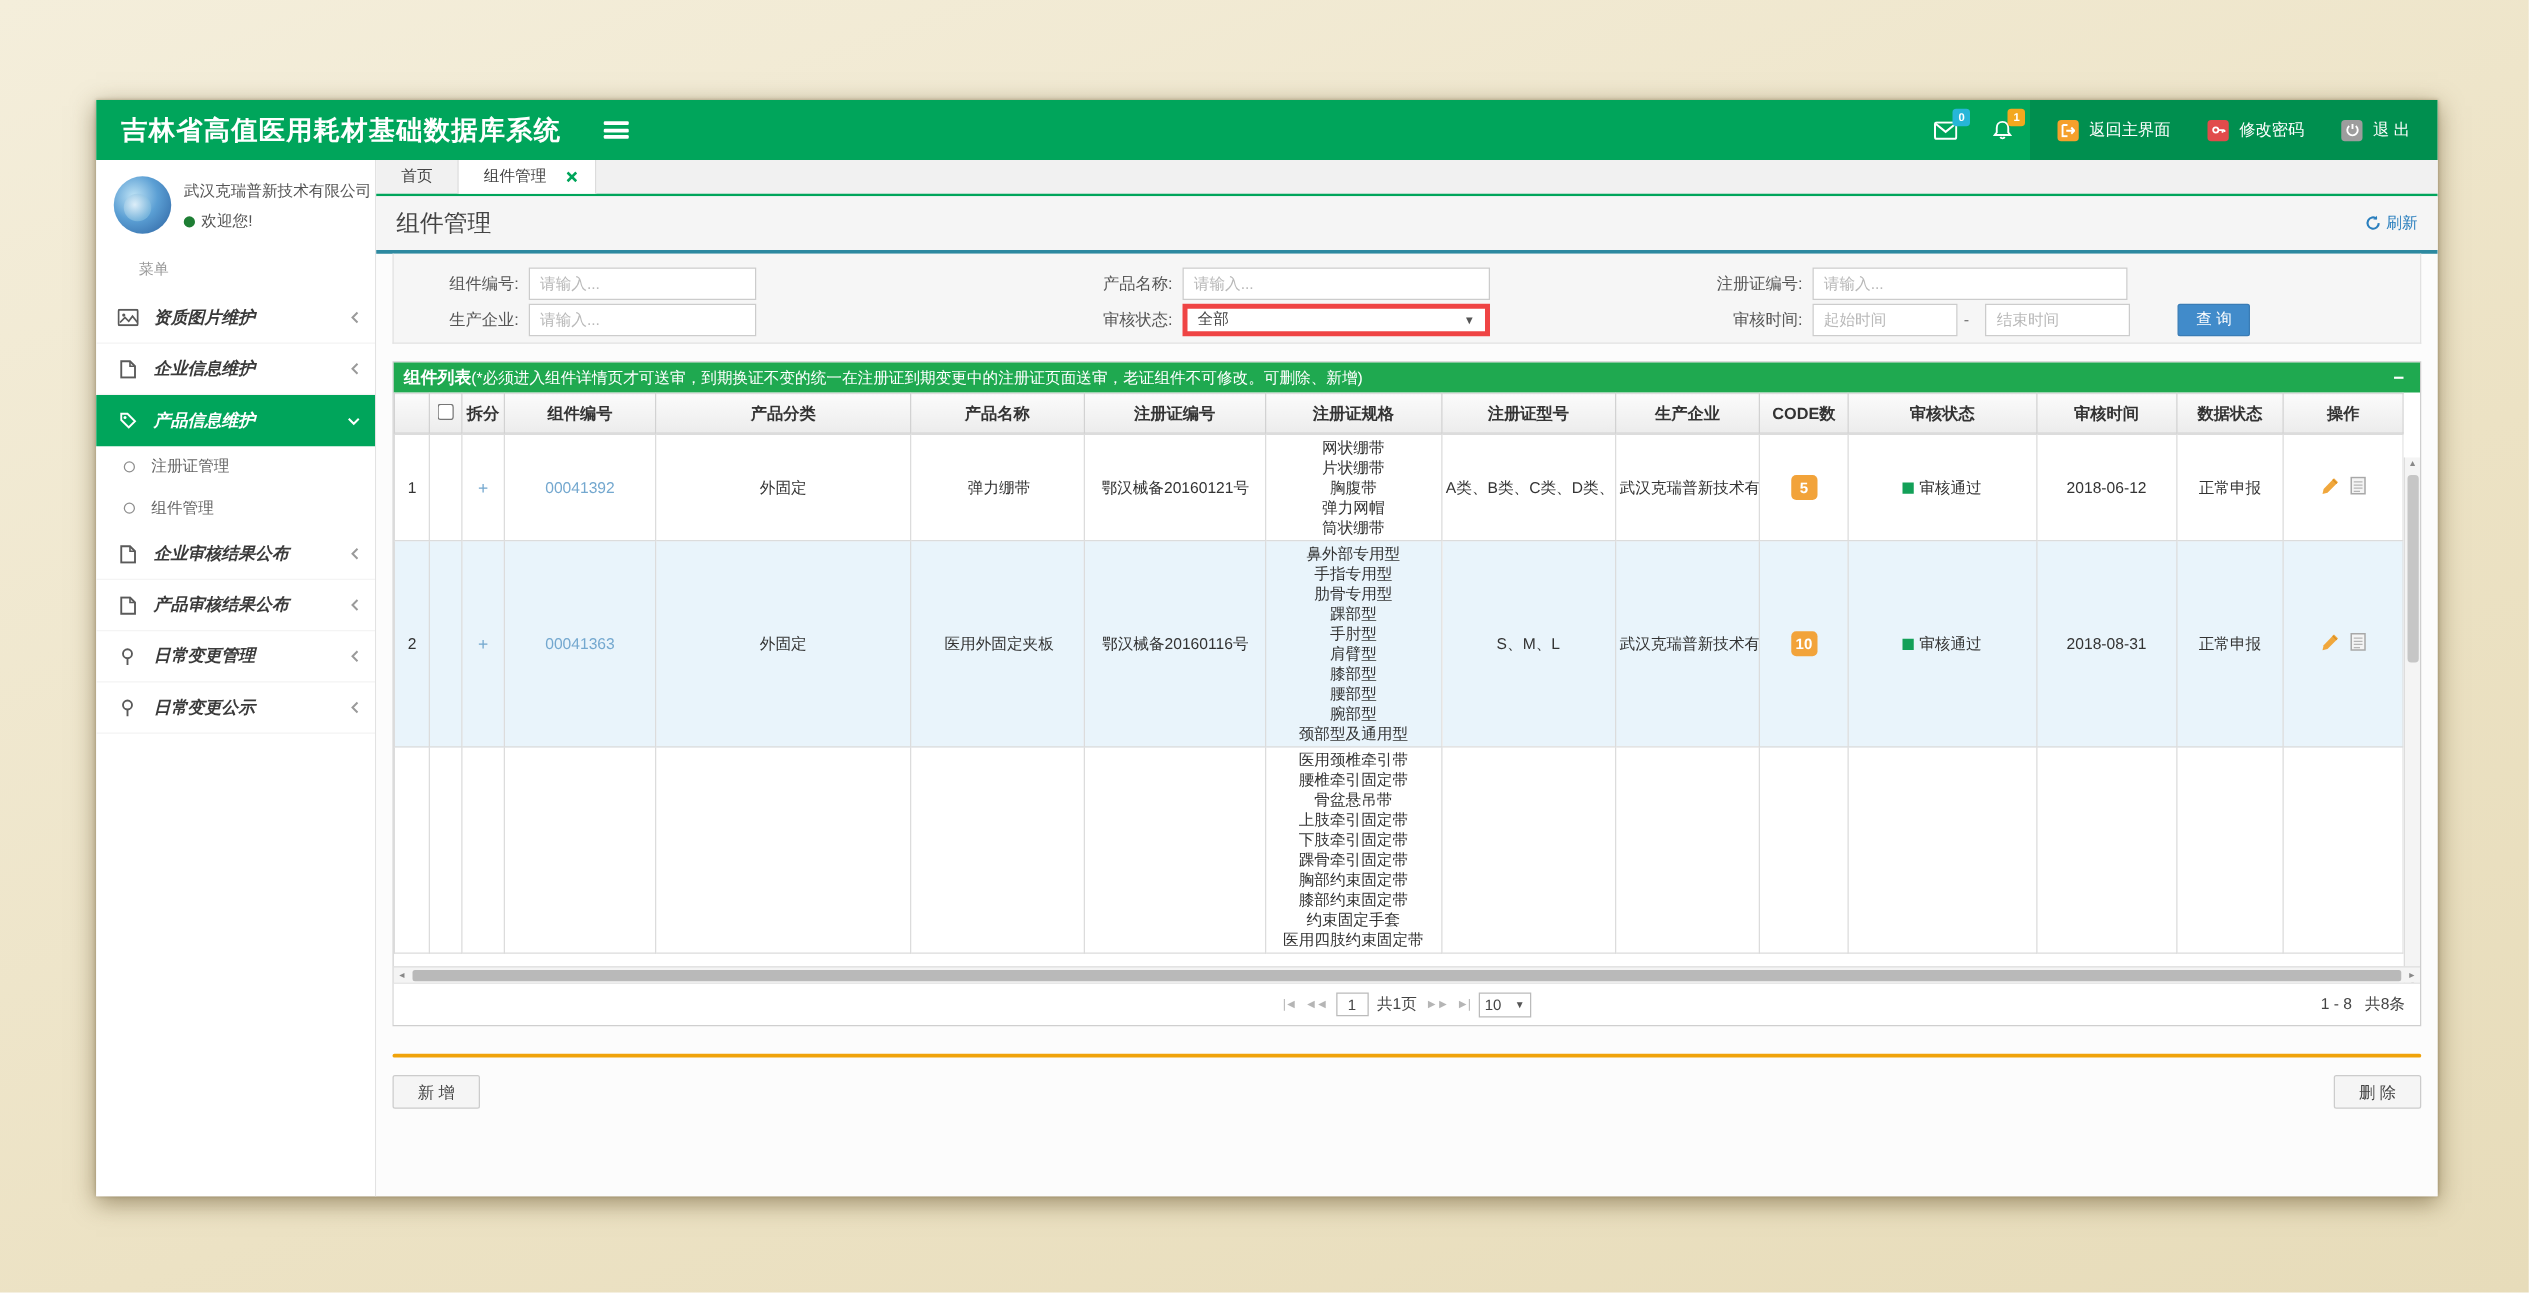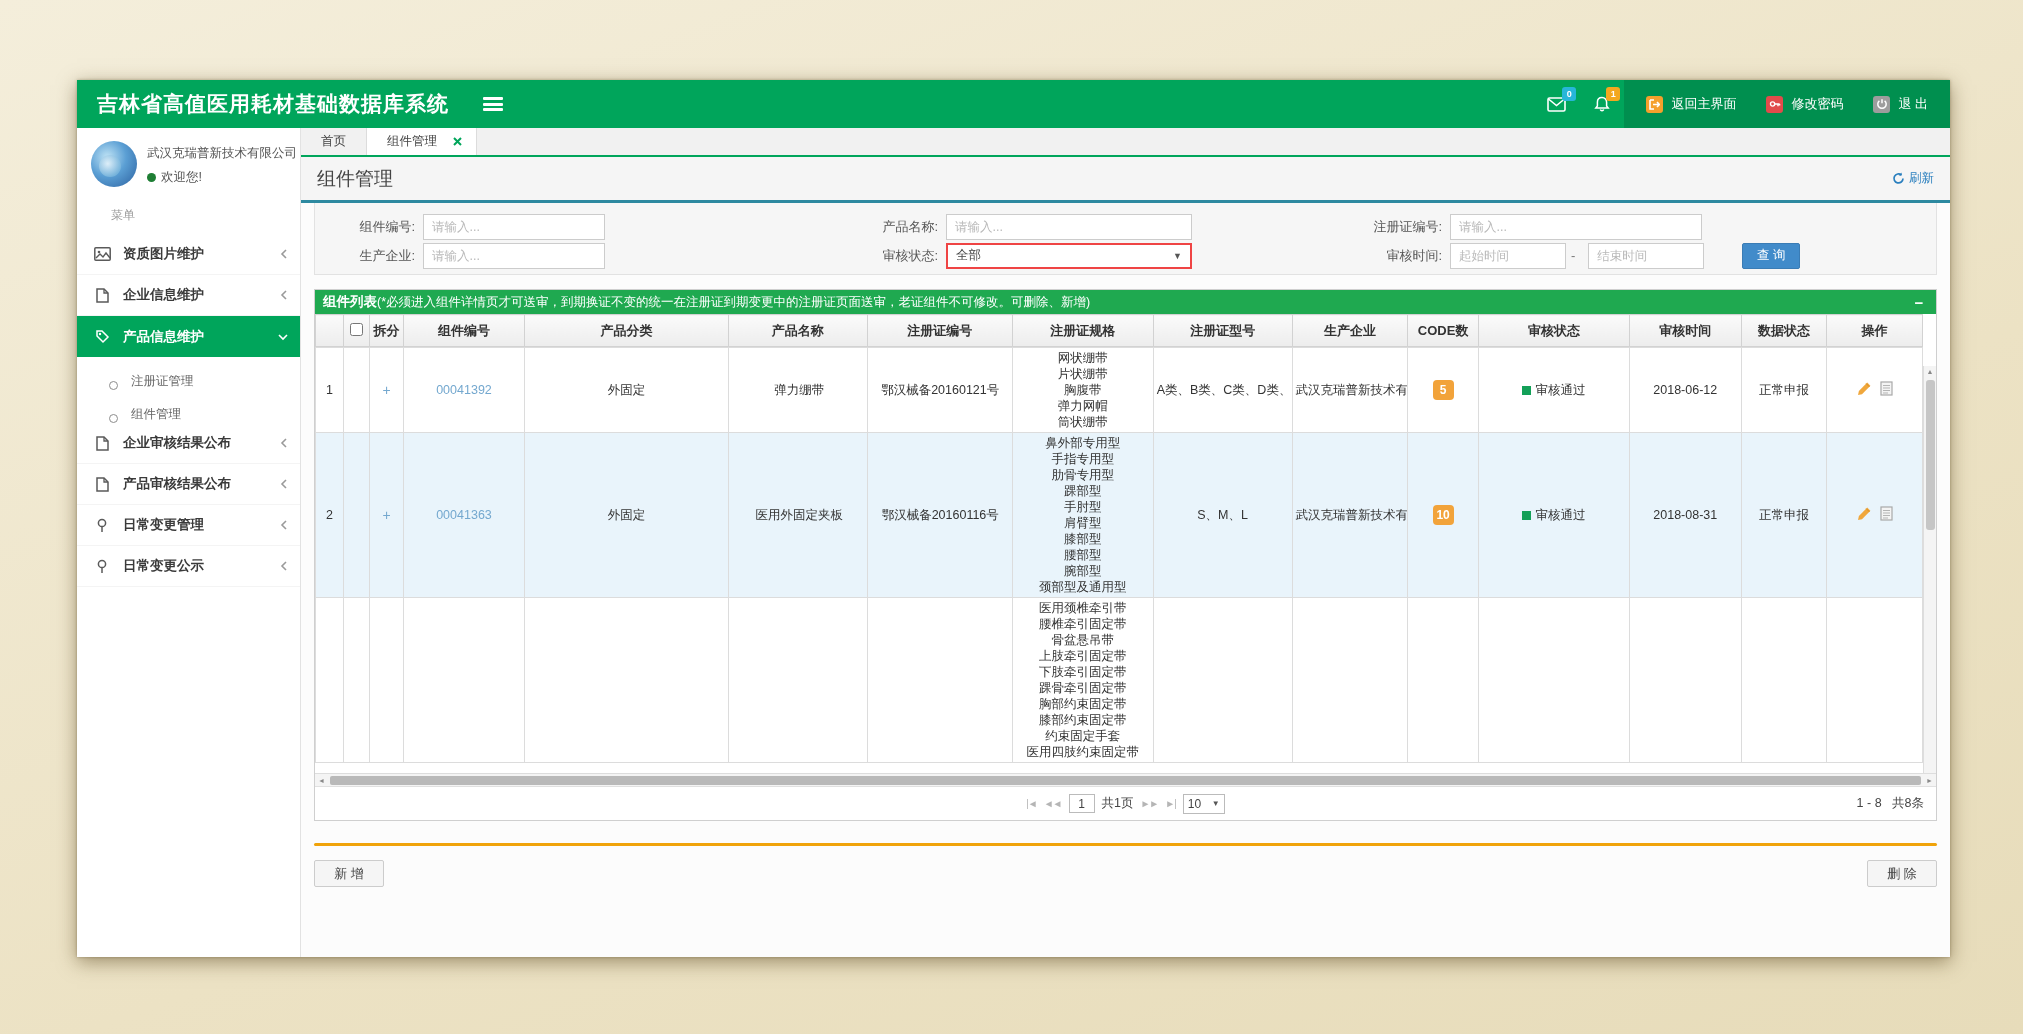--- a/index.html
+++ b/index.html
@@ -41,7 +41,7 @@
 .nav-item{height:41px;display:flex;align-items:center;padding:0 12px 0 16px;font-size:13.5px;font-weight:bold;color:#3a3a3a;
   cursor:pointer;border-bottom:1px solid #f4f4f4;}
 .nav-item .ni-icon{width:18px;display:flex;justify-content:center;margin-right:12px;flex:none;}
-.nav-item .ni-label{flex:1;}
+.nav-item .ni-label{flex:1;font-style:italic;}
 .nav-item .chev{color:#9a9a9a;flex:none;display:flex;}
 .nav-item.active{background:#00a55b;color:#fff;border-bottom:none;}
 .nav-item.active .chev{color:#fff;}

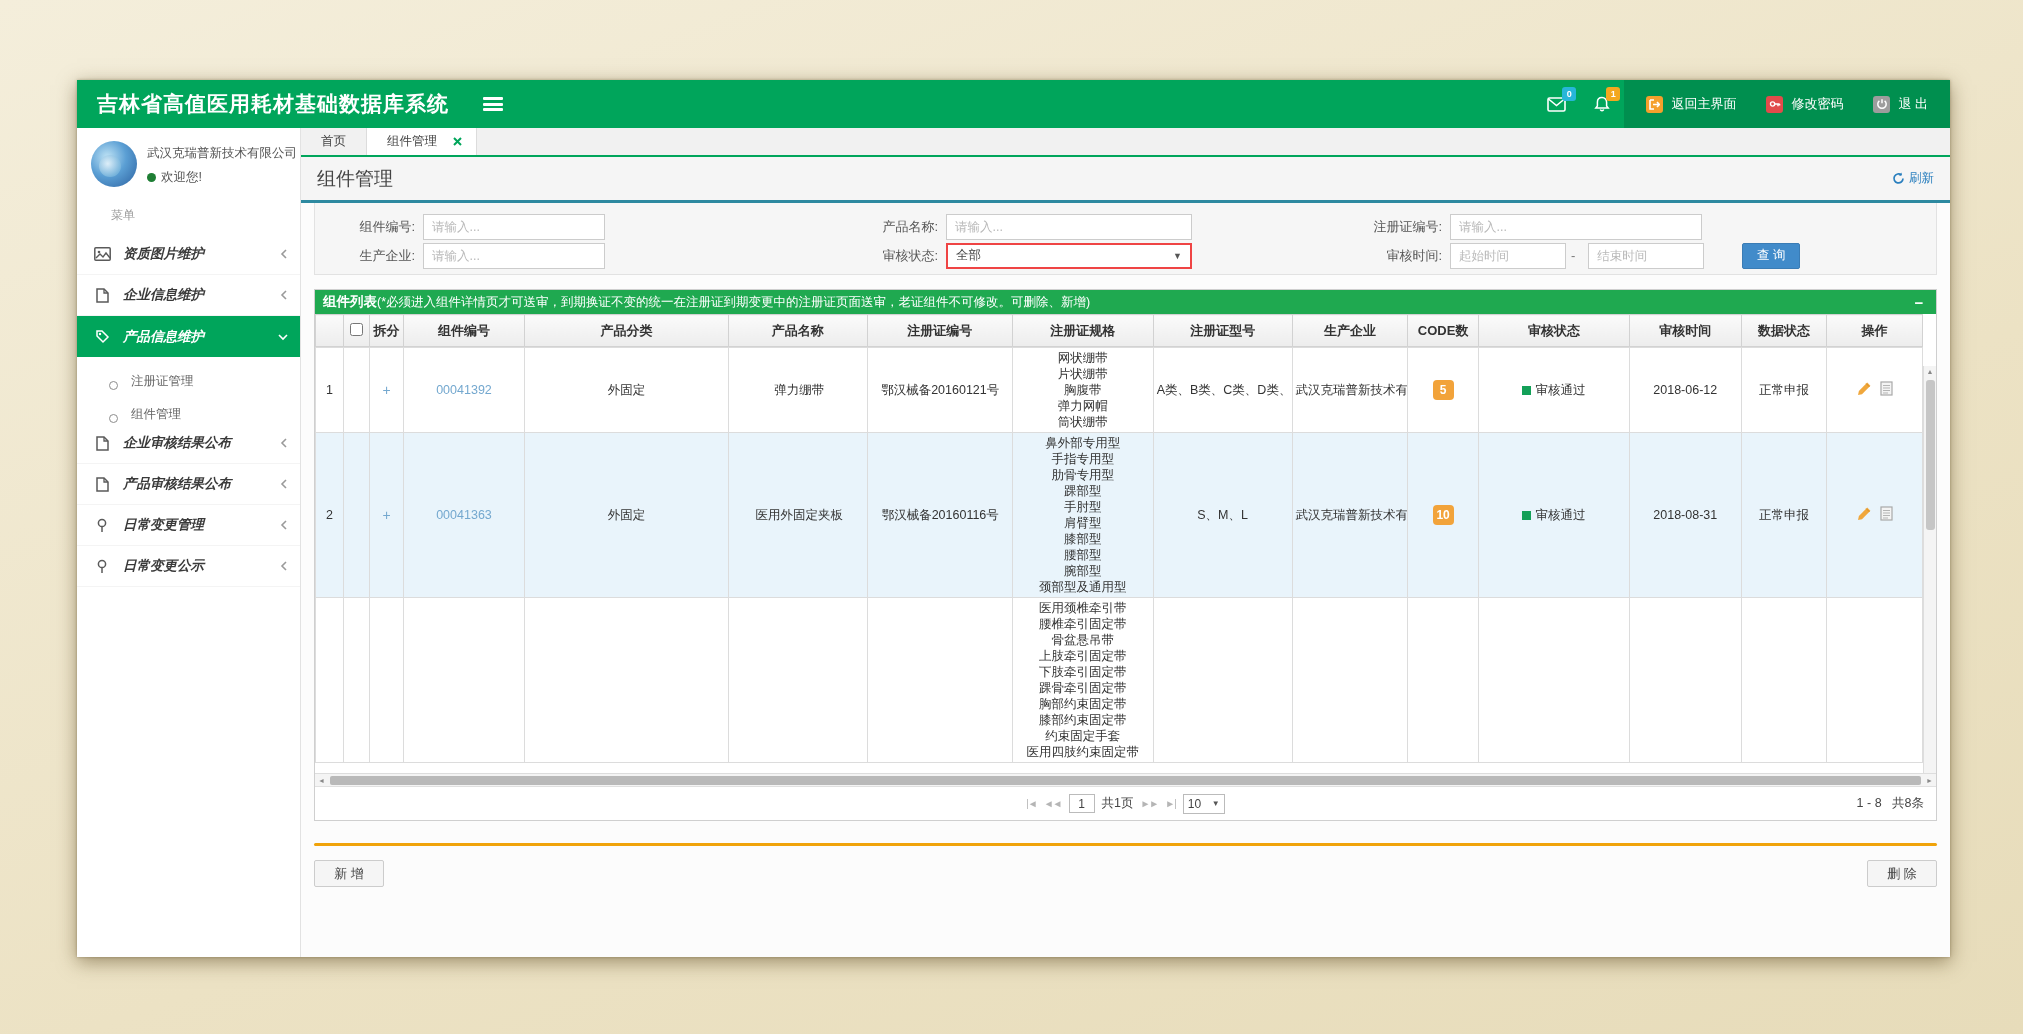--- a/index.html
+++ b/index.html
@@ -67,7 +67,7 @@
 .fg1 .lbl{width:100px;} .fg1 input{width:182px;margin-left:8px;}
 .fg2{margin-left:245px;} .fg2 .lbl{width:88px;} .fg2 input,.fg2 .selectbox{width:246px;margin-left:8px;}
 .fg3{margin-left:140px;} .fg3 .lbl{width:110px;} .fg3 input.wide{width:252px;margin-left:8px;}
-.selectbox{height:26px;border:2px solid #ef4444;background:#fff;display:flex;align-items:center;position:relative;
+.selectbox{height:26px;border:4px solid #ef4444;background:#fff;display:flex;align-items:center;position:relative;
   font-size:12.5px;color:#444;padding:0 8px;cursor:pointer;}
 .selectbox .sel-arrow{position:absolute;right:8px;font-size:9px;color:#555;}
 .dateinp{width:116px;height:26px;border:1px solid #cfe3ee;background:#eaf5fb;font-size:12.5px;padding:0 8px;

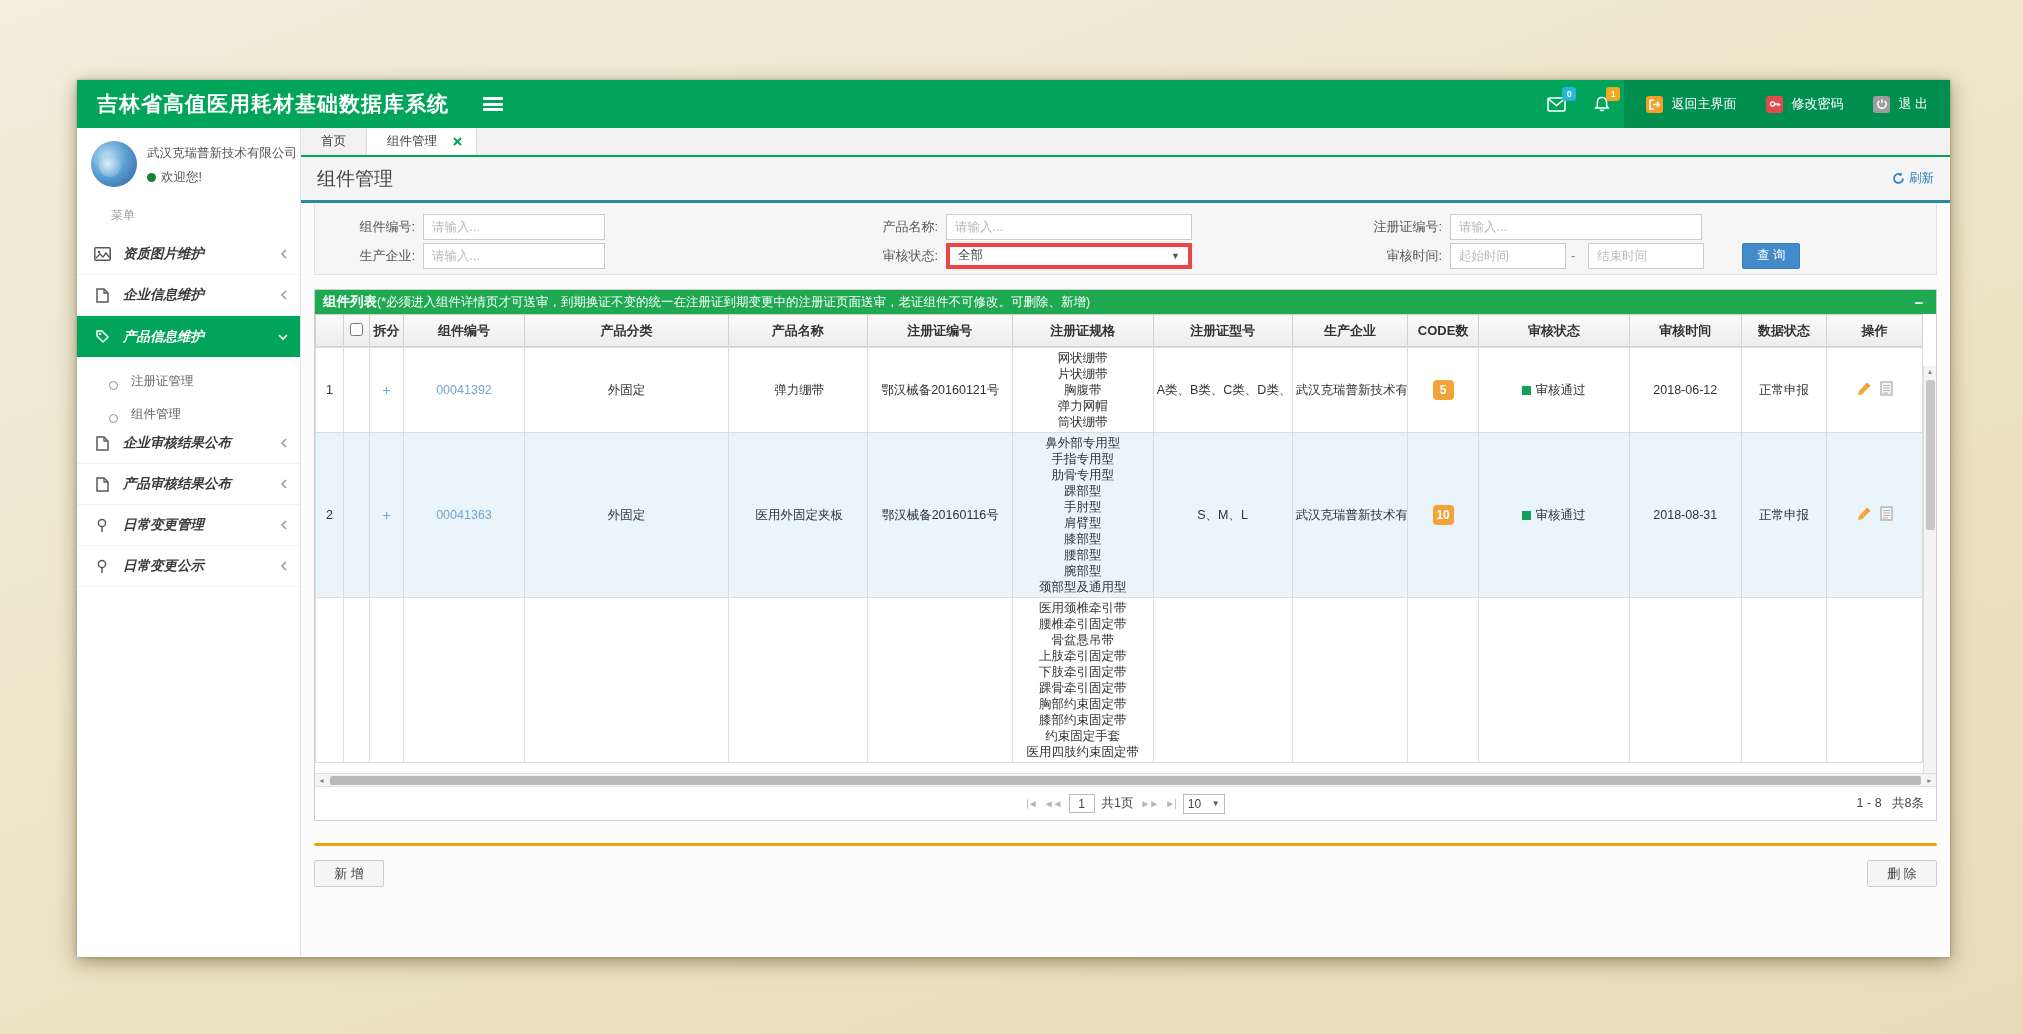--- a/index.html
+++ b/index.html
@@ -45,7 +45,7 @@
 .nav-item .chev{color:#9a9a9a;flex:none;display:flex;}
 .nav-item.active{background:#00a55b;color:#fff;border-bottom:none;}
 .nav-item.active .chev{color:#fff;}
-.subnav .sub-item{height:33px;display:flex;align-items:flex-end;padding-left:32px;font-size:12.5px;color:#666;cursor:pointer;}
+.subnav .sub-item{height:33px;display:flex;align-items:center;padding-left:22px;font-size:12.5px;color:#666;cursor:pointer;}
 .ring{width:9px;height:9px;border:1.5px solid #8d8d8d;border-radius:50%;margin-right:13px;flex:none;}
 
 .main{flex:1;display:flex;flex-direction:column;min-width:0;background:#fcfcfc;}

